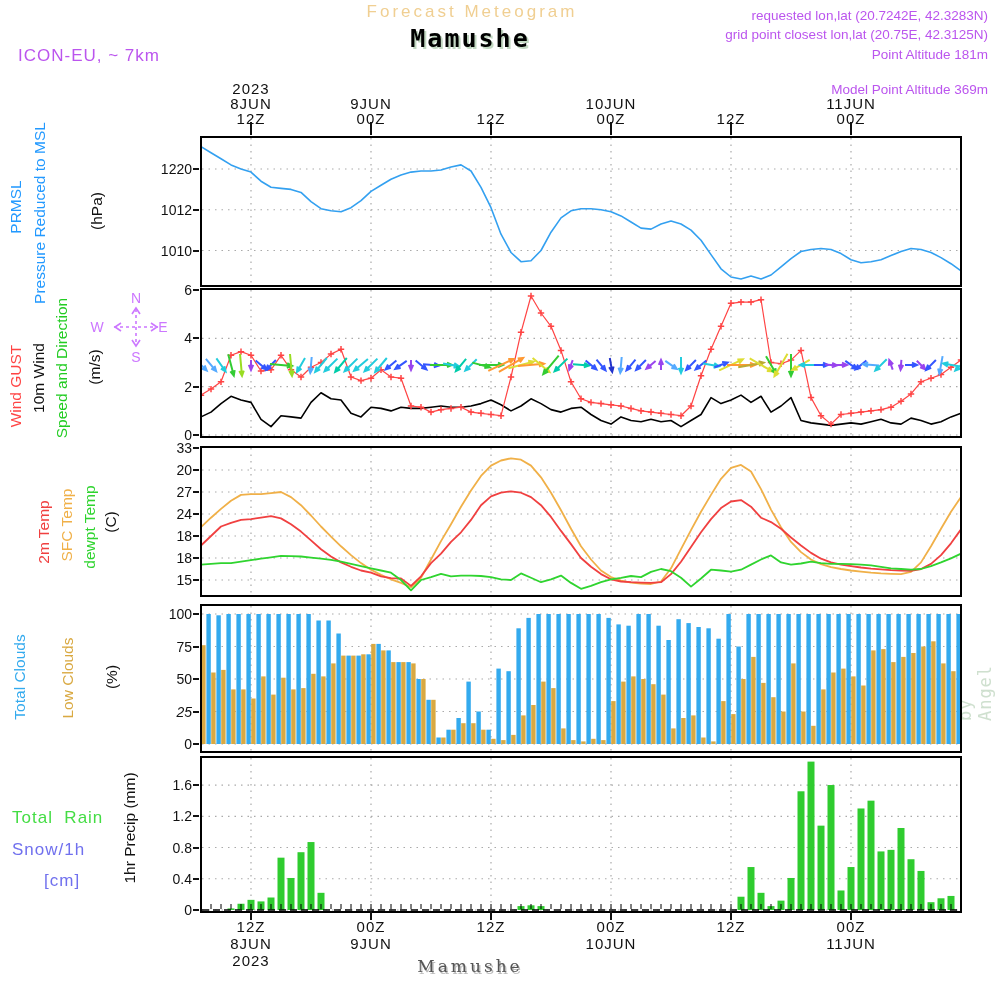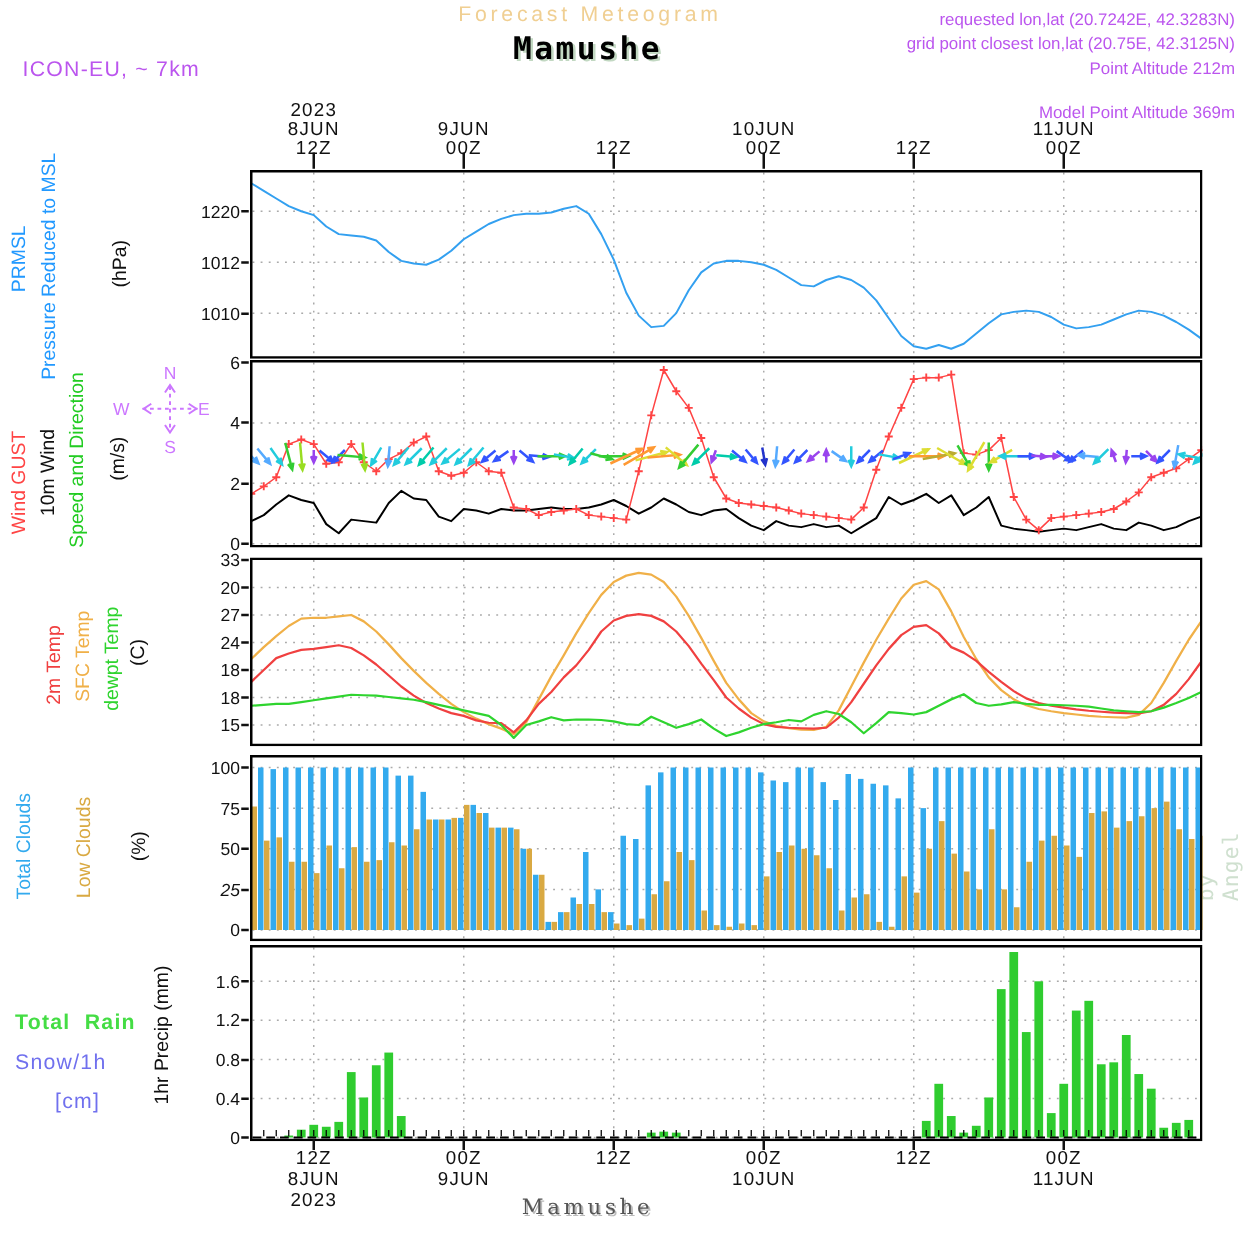--- a/index.html
+++ b/index.html
@@ -36,7 +36,7 @@
   <div class="abs ctr station" style="left:470px;top:24px;">Mamushe</div>
   <div class="abs purp" style="right:12px;top:8px;">requested lon,lat (20.7242E, 42.3283N)</div>
   <div class="abs purp" style="right:12px;top:27px;">grid point closest lon,lat (20.75E, 42.3125N)</div>
-  <div class="abs purp" style="right:12px;top:47px;">Point Altitude 212m</div>
+  <div class="abs purp" style="right:12px;top:47px;">Point Altitude 181m</div>
   <div class="abs purp" style="right:12px;top:82px;">Model Point Altitude 369m</div>
   <div class="abs model" style="left:18px;top:46px;">ICON-EU, ~ 7km</div>
 

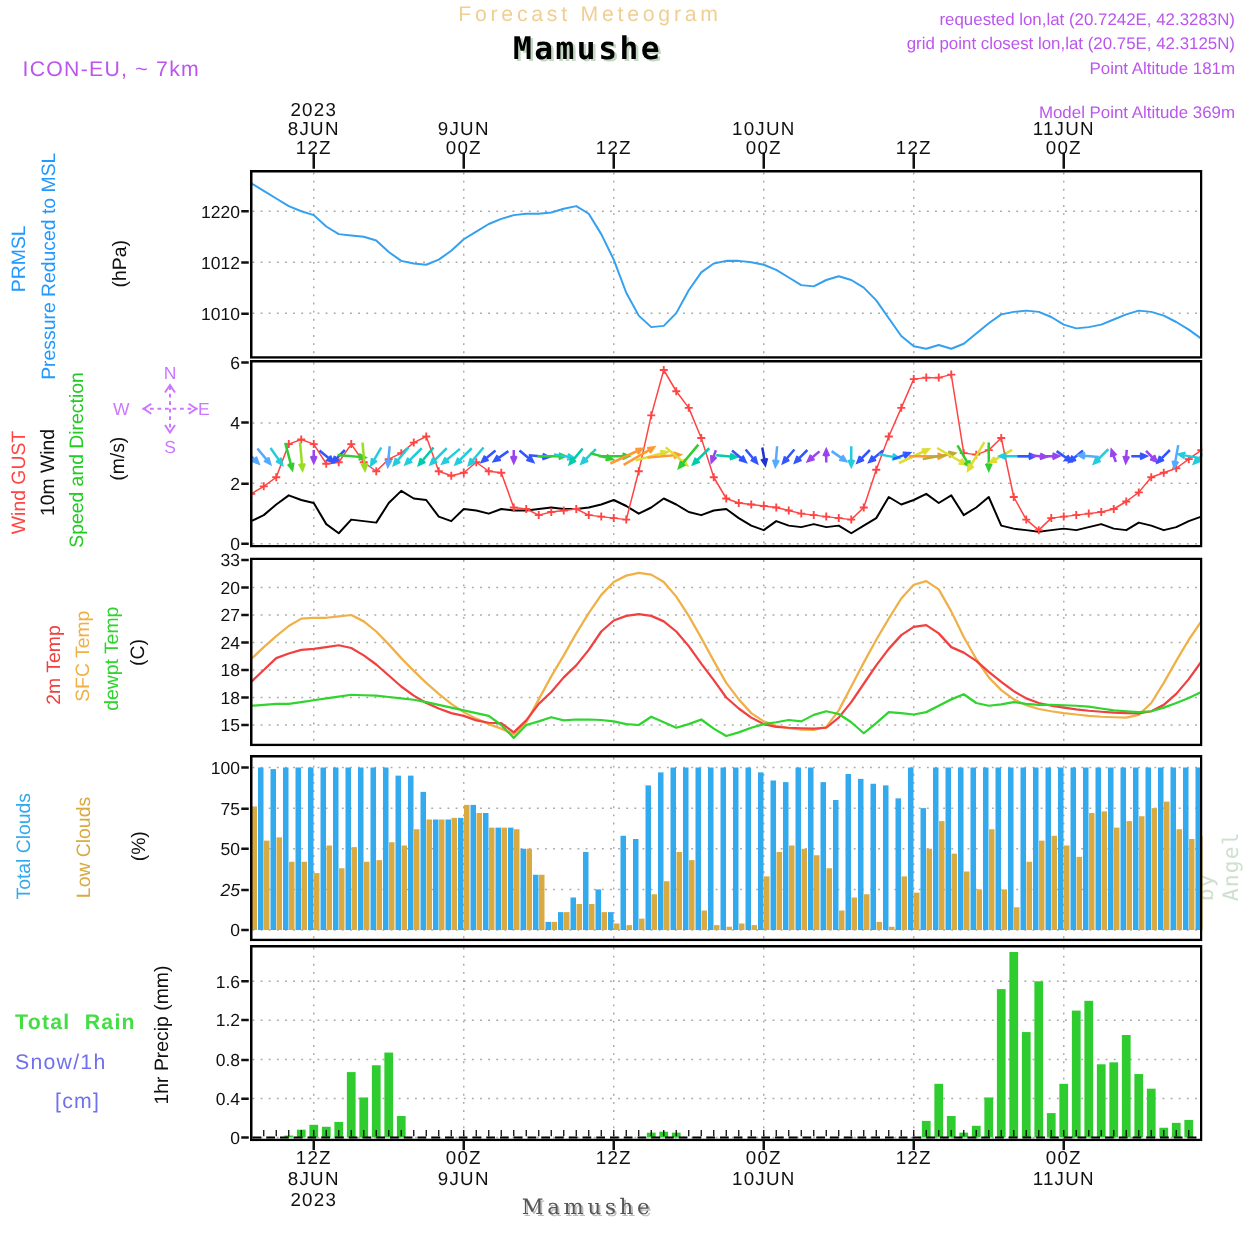--- a/index.html
+++ b/index.html
@@ -19,7 +19,7 @@
   .xtick{position:absolute;width:2px;background:#111;}
   .lab15{font-size:15.5px;}
   .lab17{font-size:17px;letter-spacing:1px;}
-  .pre{white-space:pre;font-weight:bold;}
+  .pre{white-space:pre;}
   .wm{position:absolute;transform:translate(-50%,-50%) rotate(-90deg);
       font-family:"DejaVu Sans Mono","Liberation Mono",monospace;
       font-size:17px;color:#cfe0cf;letter-spacing:1px;}

